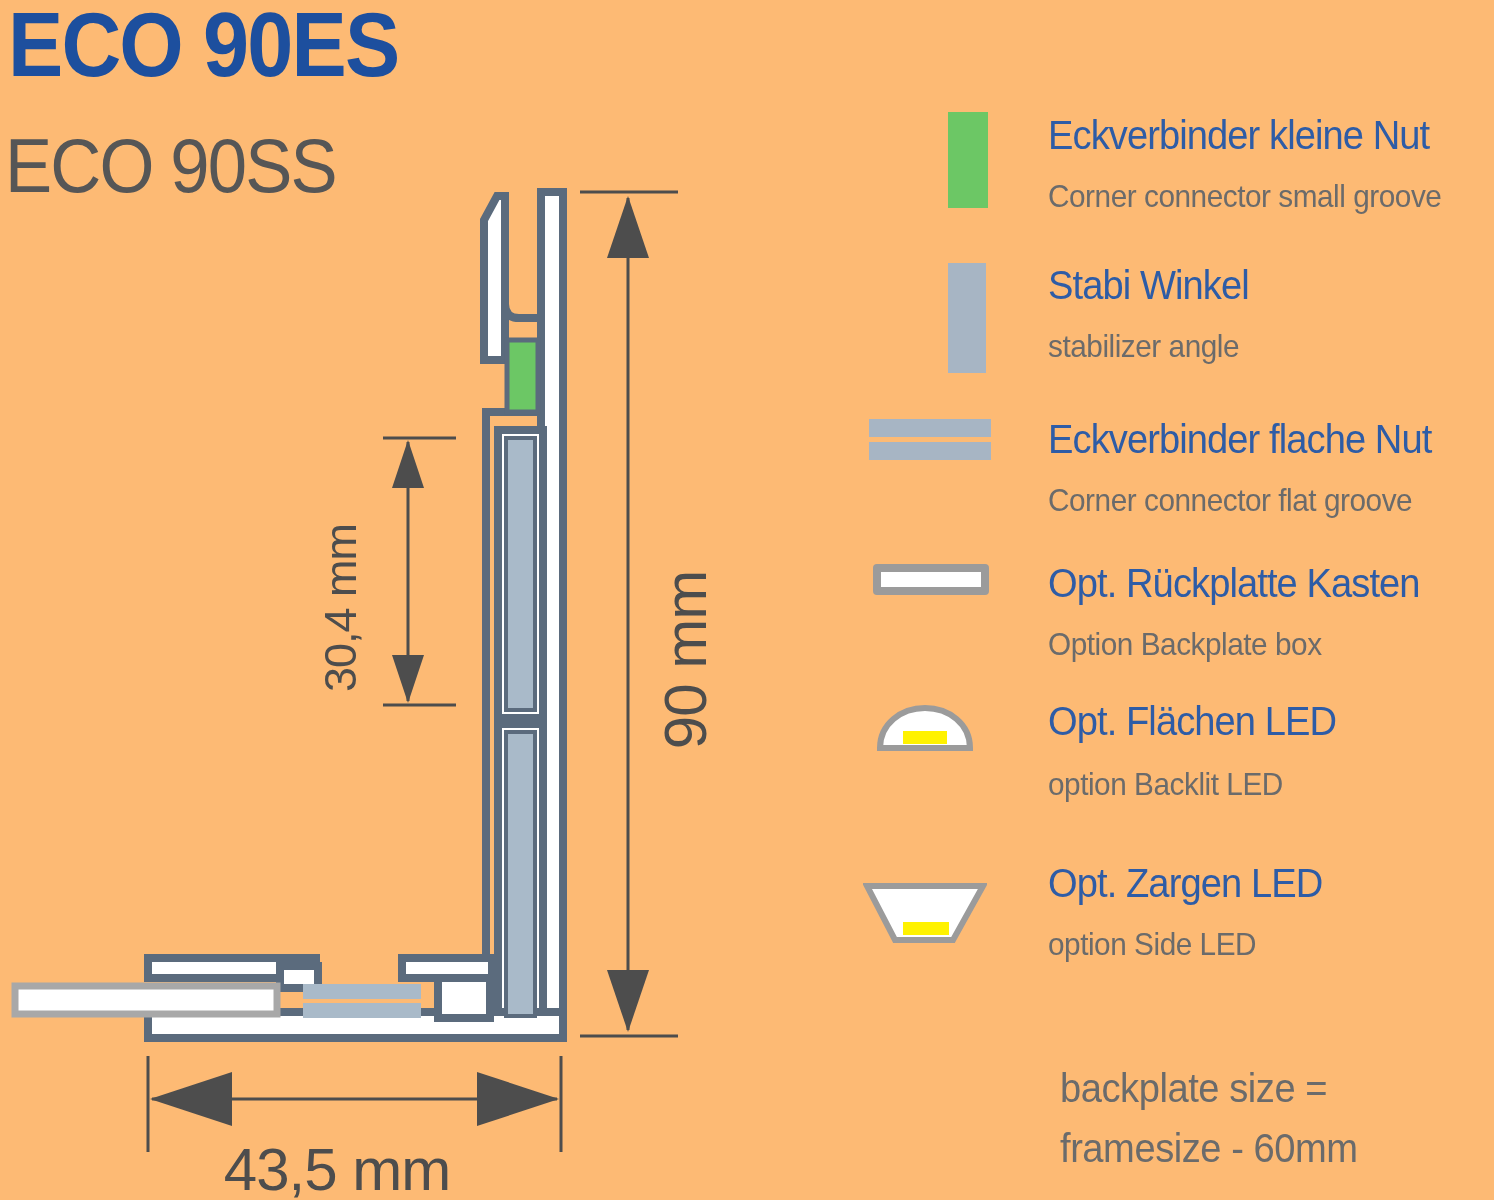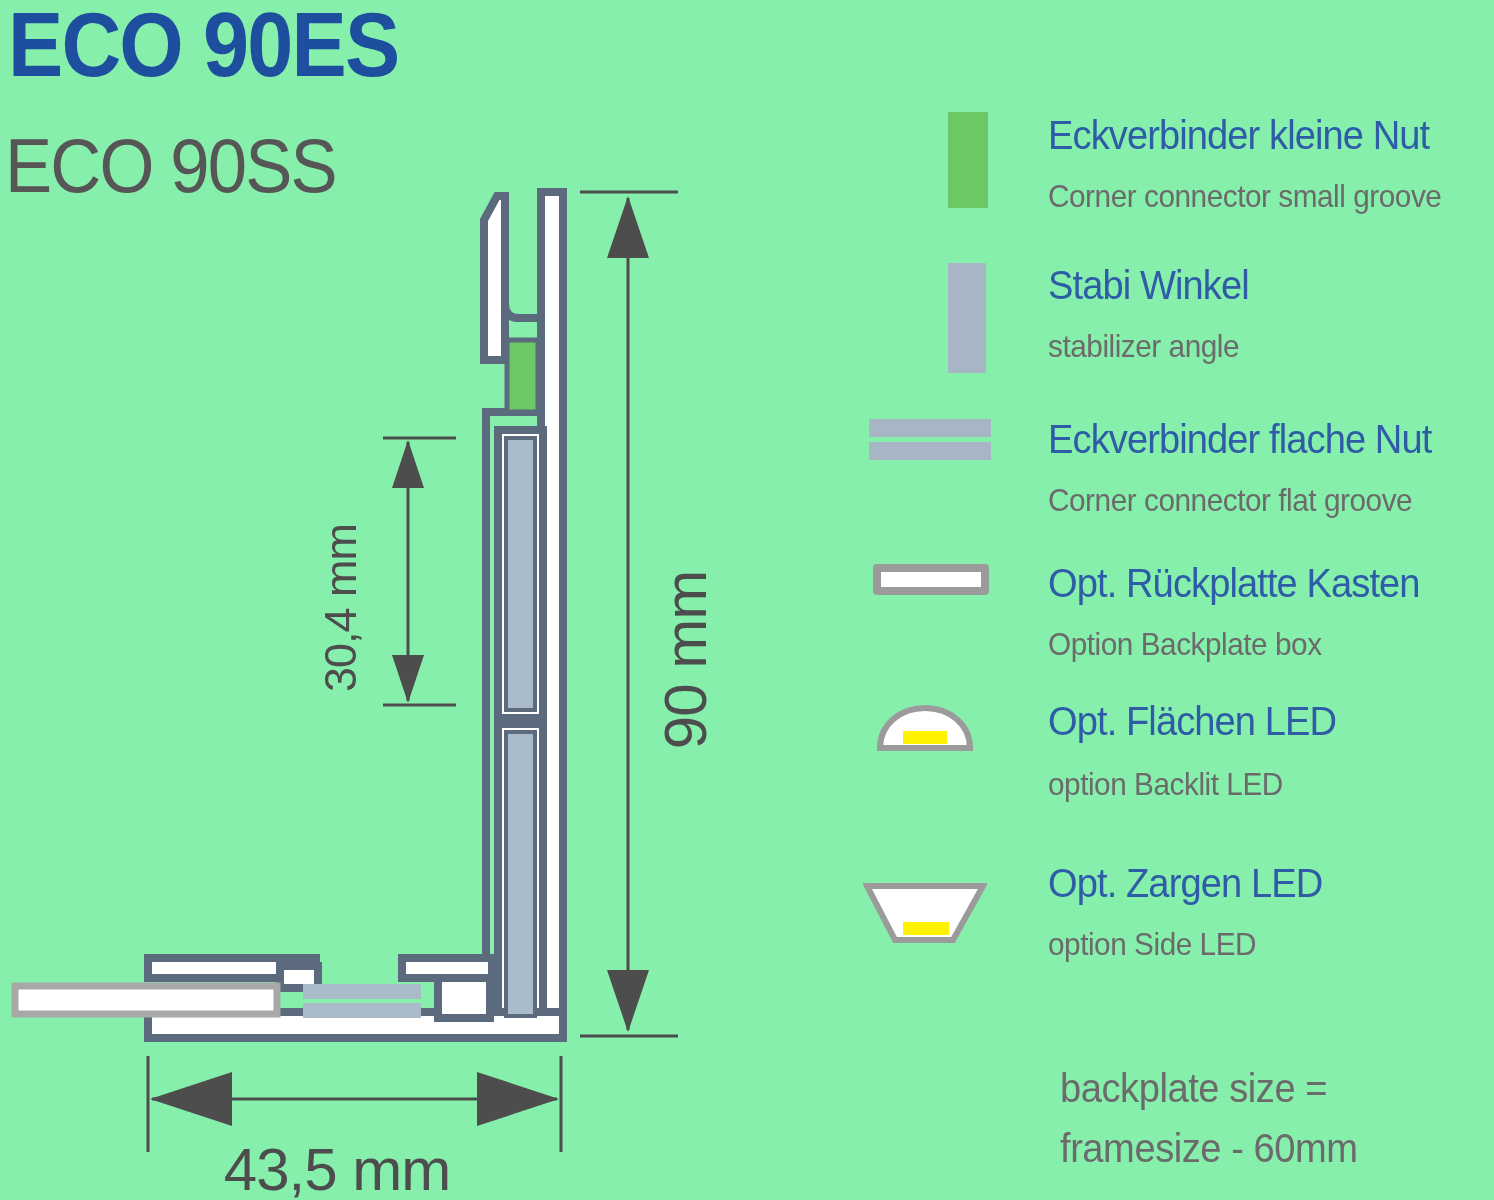--- a/index.html
+++ b/index.html
@@ -4,7 +4,7 @@
 <style>
   html,body{margin:0;padding:0;background:#fff;}
   #stage{
-    position:relative;width:1494px;height:1200px;background:#86efac;overflow:hidden;
+    position:relative;width:1494px;height:1200px;background:#fdba74;overflow:hidden;
     font-family:"Liberation Sans",sans-serif;
   }
   

